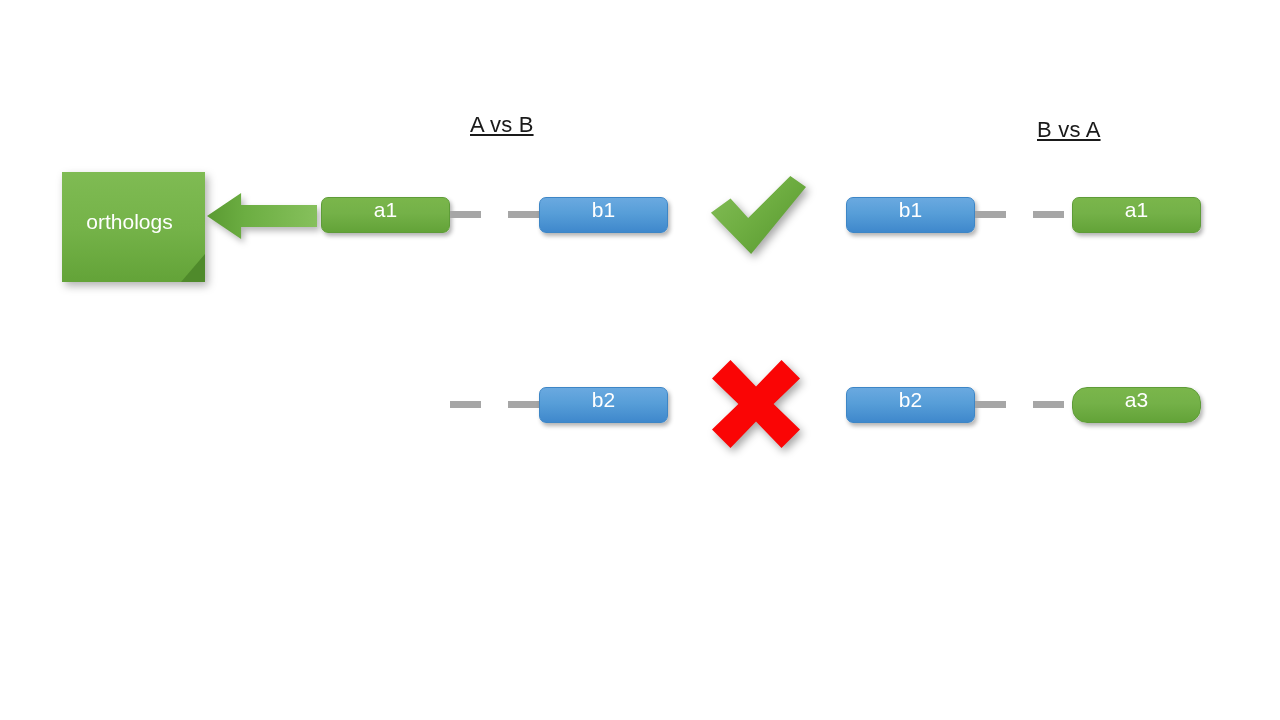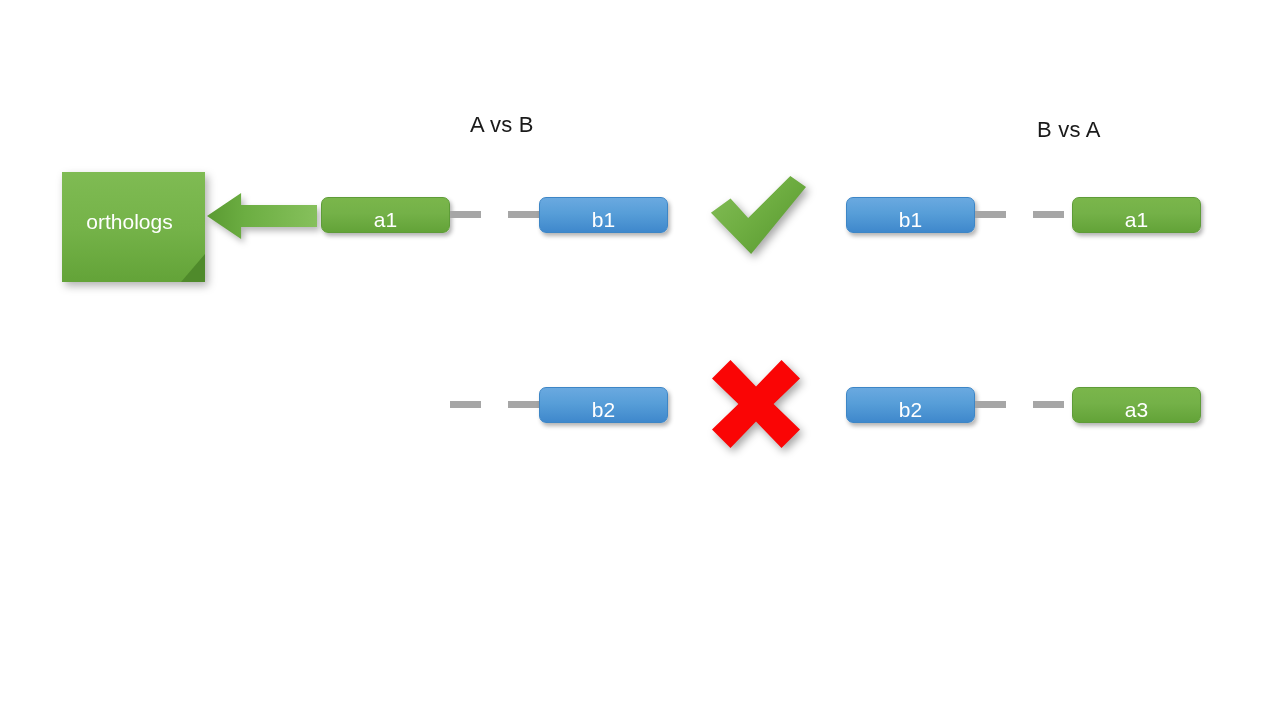--- a/index.html
+++ b/index.html
@@ -30,6 +30,7 @@
     font-family: "Liberation Sans", sans-serif;
     white-space: nowrap;
     letter-spacing: 0.2px;
+    text-decoration: underline;
   }
   #heading-left  { left: 470px; top: 112px; }
   #heading-right { left: 1037px; top: 117px; }

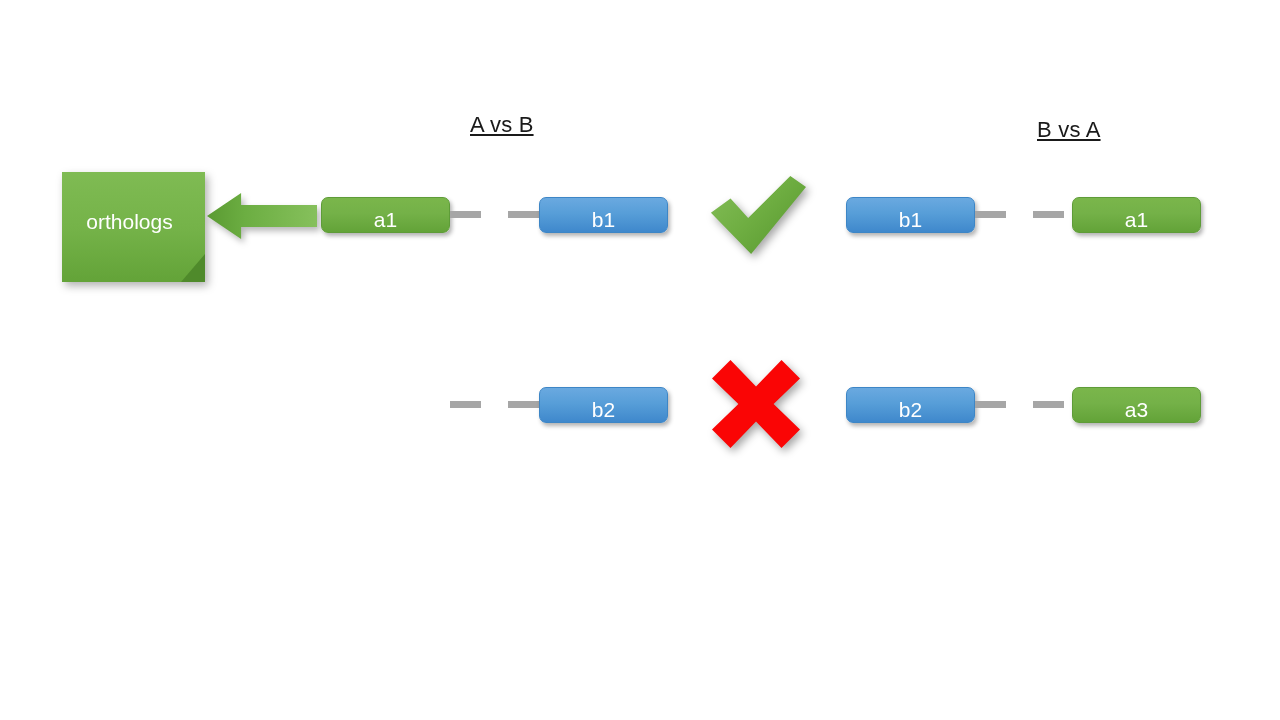--- a/index.html
+++ b/index.html
@@ -42,7 +42,7 @@
     height: 36px;
     border-radius: 7px;
     display: flex;
-    align-items: flex-end;
+    align-items: flex-start;
     justify-content: center;
     color: #ffffff;
     font-size: 21px;

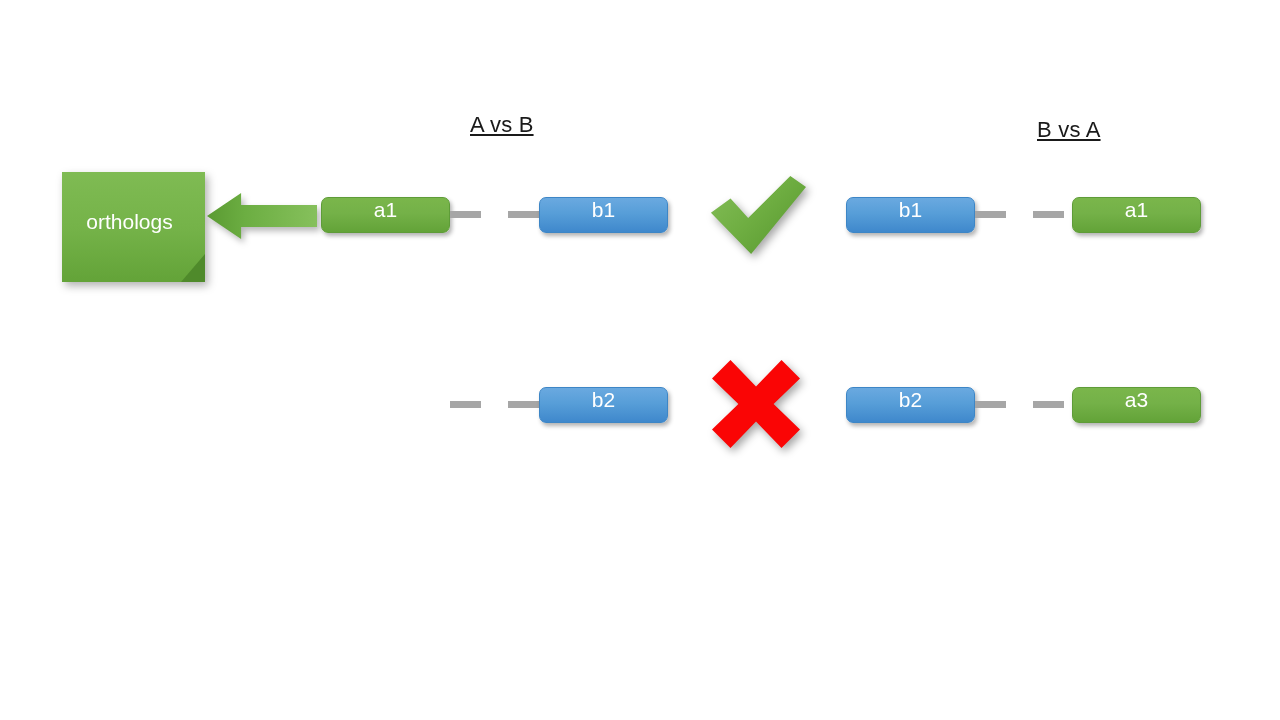--- a/index.html
+++ b/index.html
@@ -224,7 +224,7 @@
     <span class="dash"></span>
     <span class="dash"></span>
   </div>
-  <div class="gene-box green" style="left:1072px; top:387px;">
+  <div class="gene-box green" style="left:1072px; top:387px;border-radius:15px;">
     <span class="gene-label">a3</span>
   </div>
 

